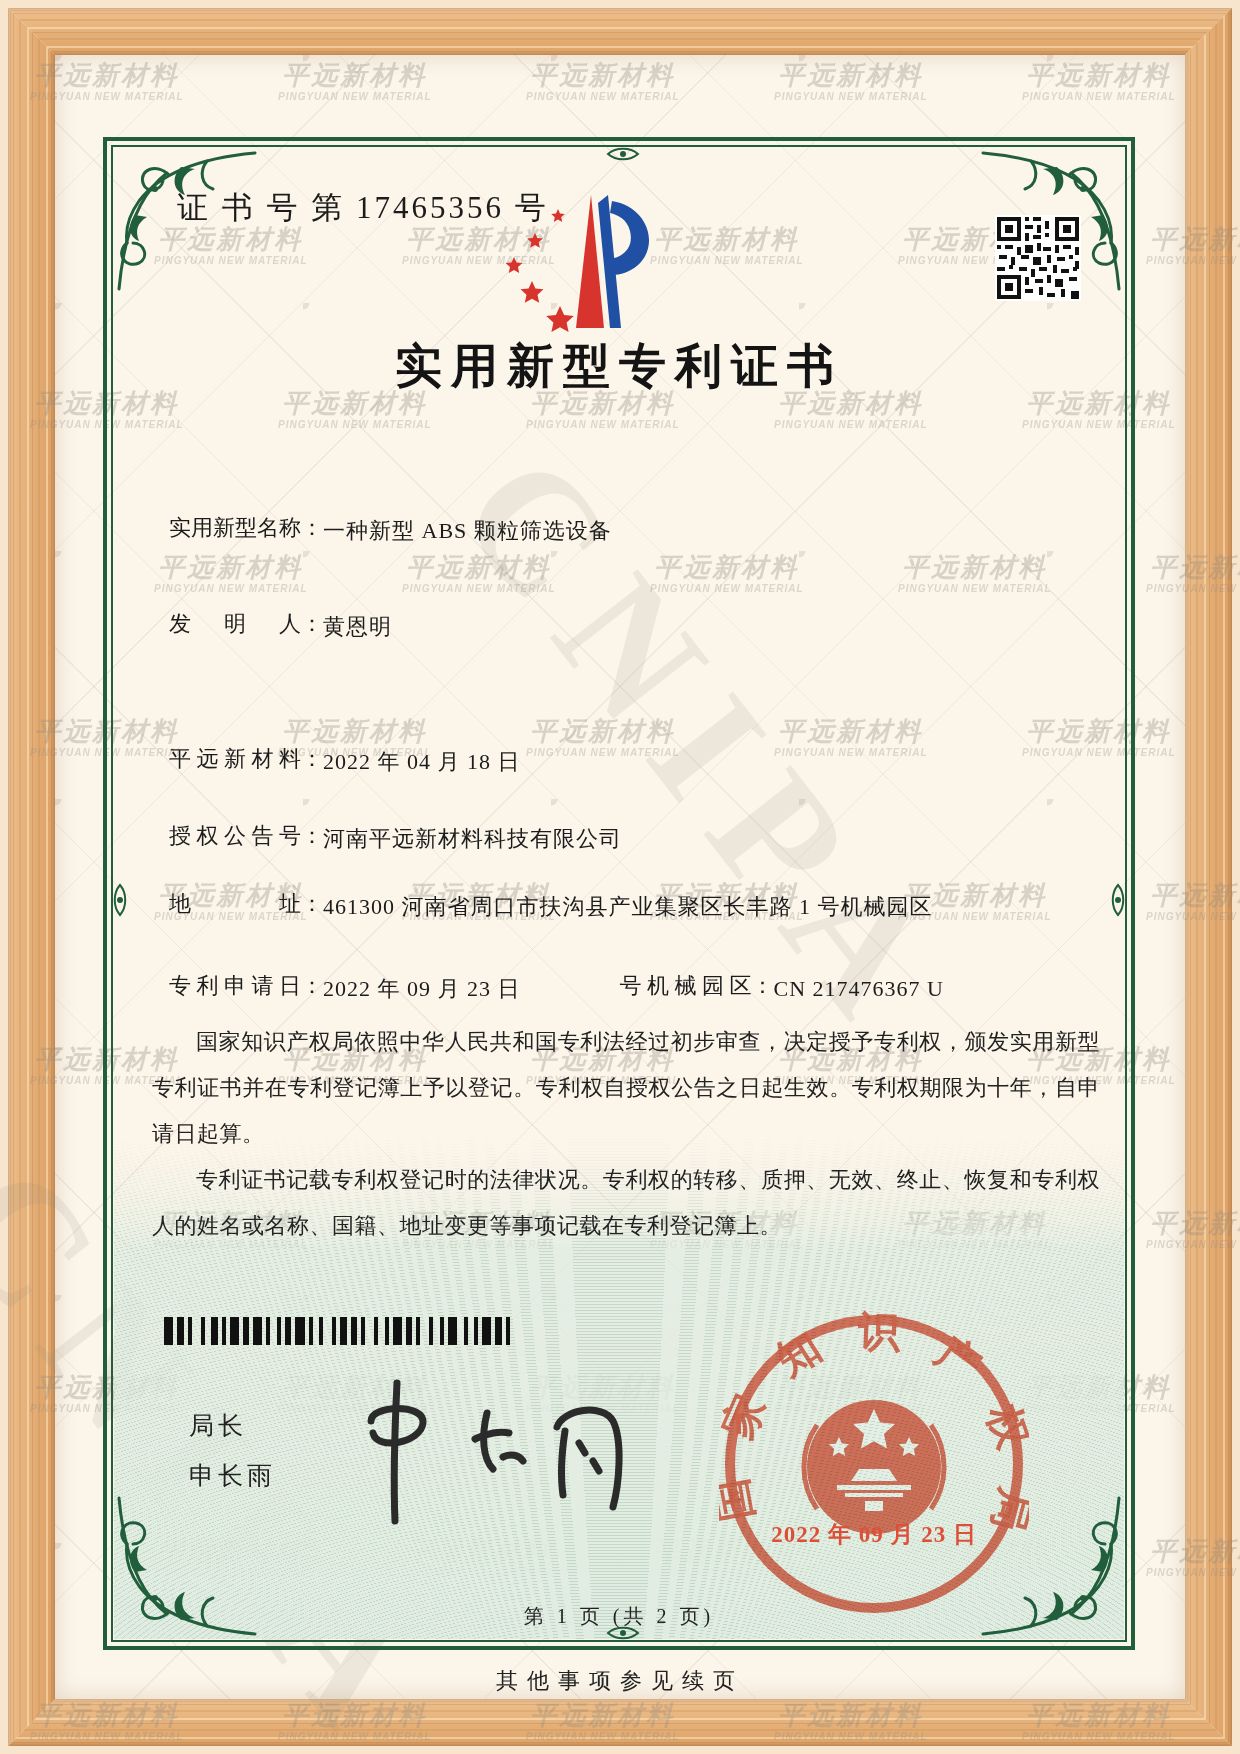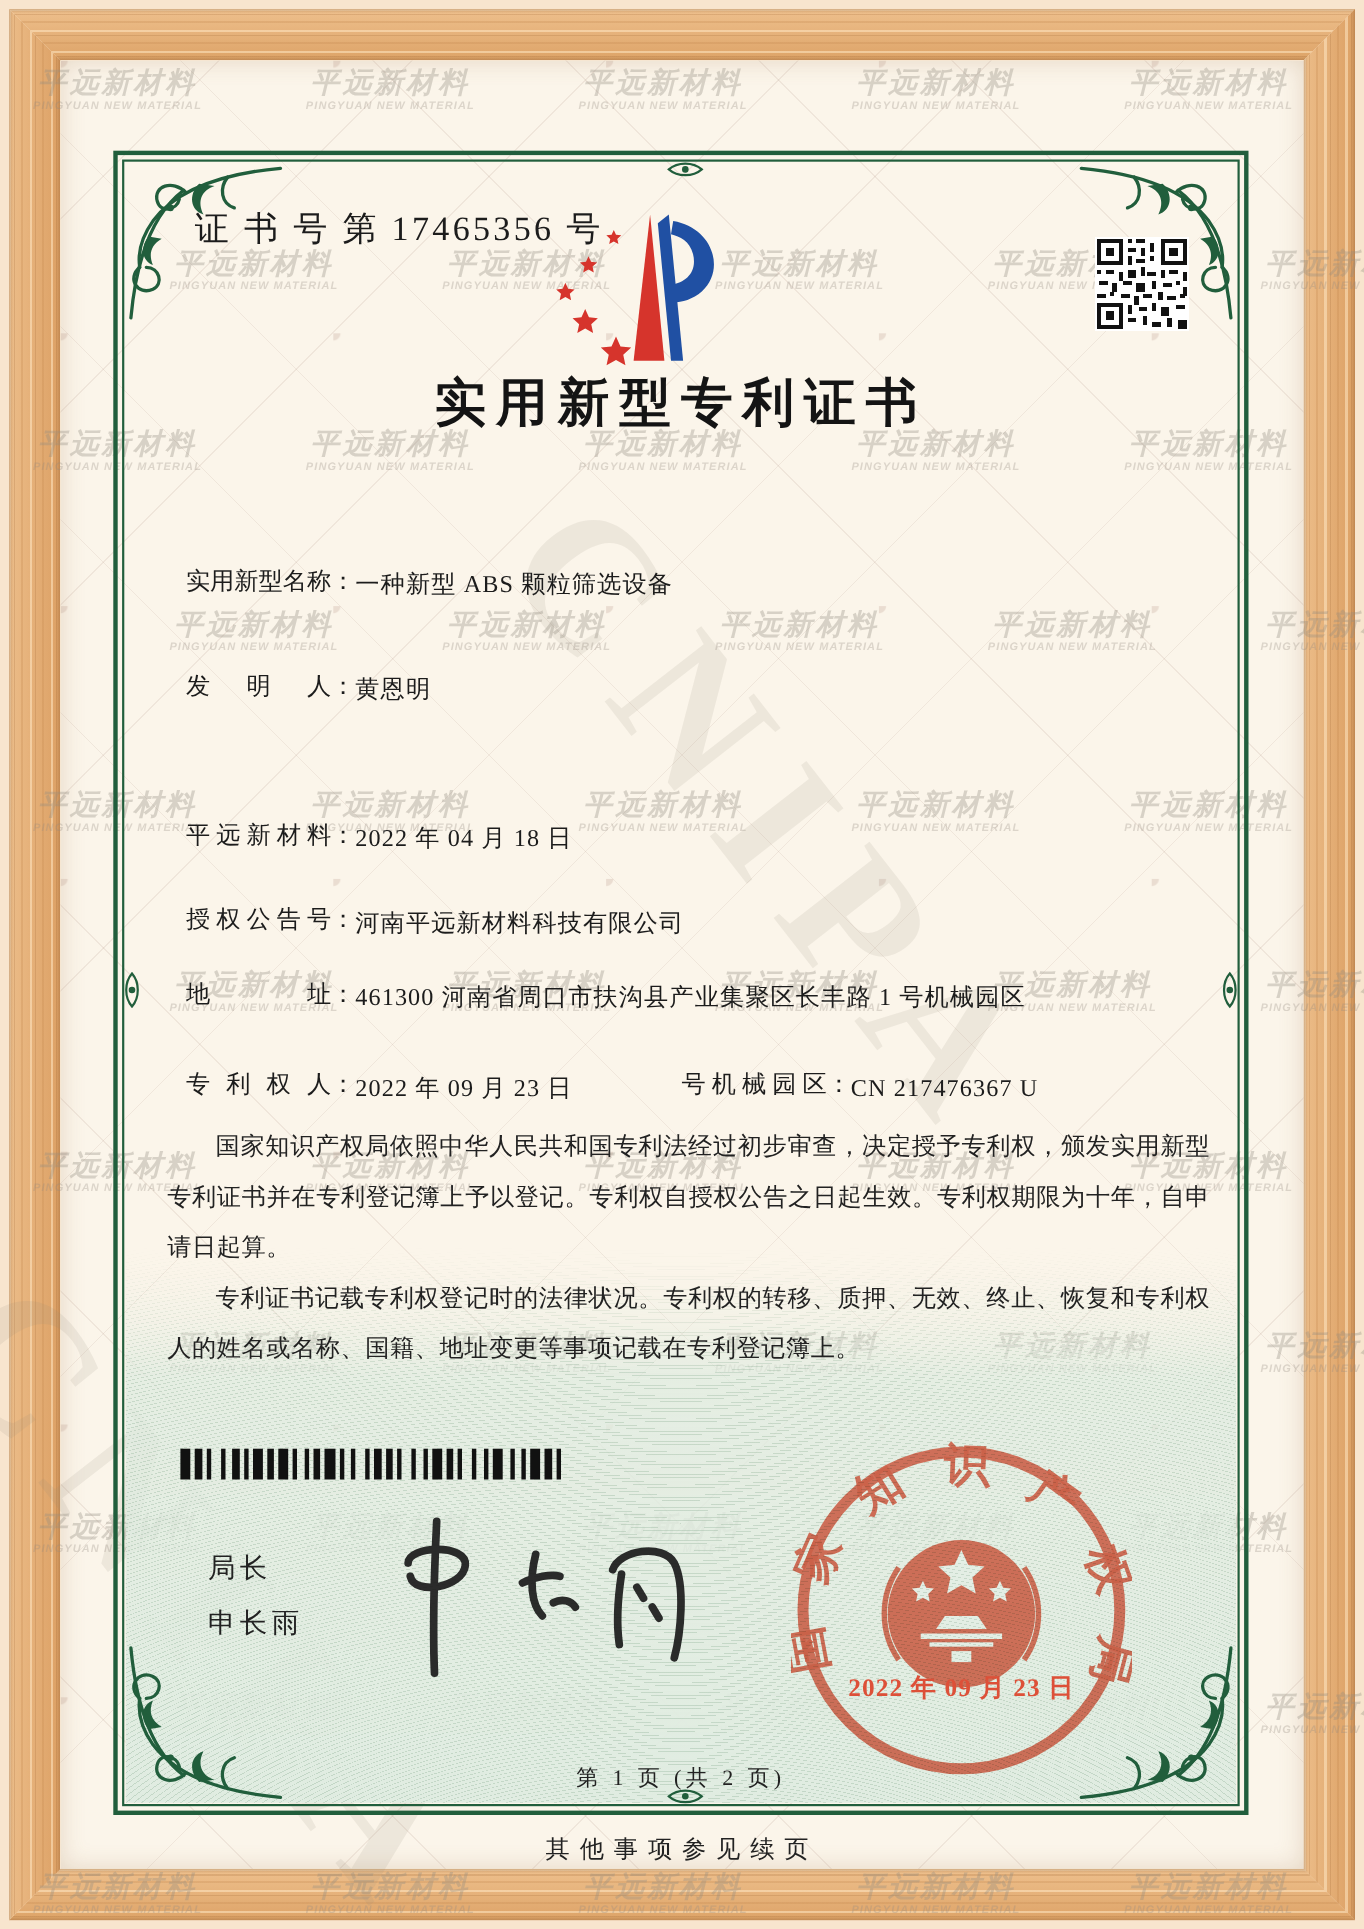--- a/index.html
+++ b/index.html
@@ -521,7 +521,7 @@
     <span class="lbl">地址</span><span class="colon">：</span><span class="val">461300 河南省周口市扶沟县产业集聚区长丰路 1 号机械园区</span>
   </div>
   <div id="row-grant" class="abs frow" style="top:830px">
-    <span class="lbl">专利权人</span><span class="colon">：</span><span class="val">2022 年 09 月 23 日</span>
+    <span class="lbl">专利申请日</span><span class="colon">：</span><span class="val">2022 年 09 月 23 日</span>
     <span style="display:inline-block;width:88px"></span>
     <span class="lbl2">号机械园区</span><span class="colon">：</span><span class="val">CN 217476367 U</span>
   </div>

